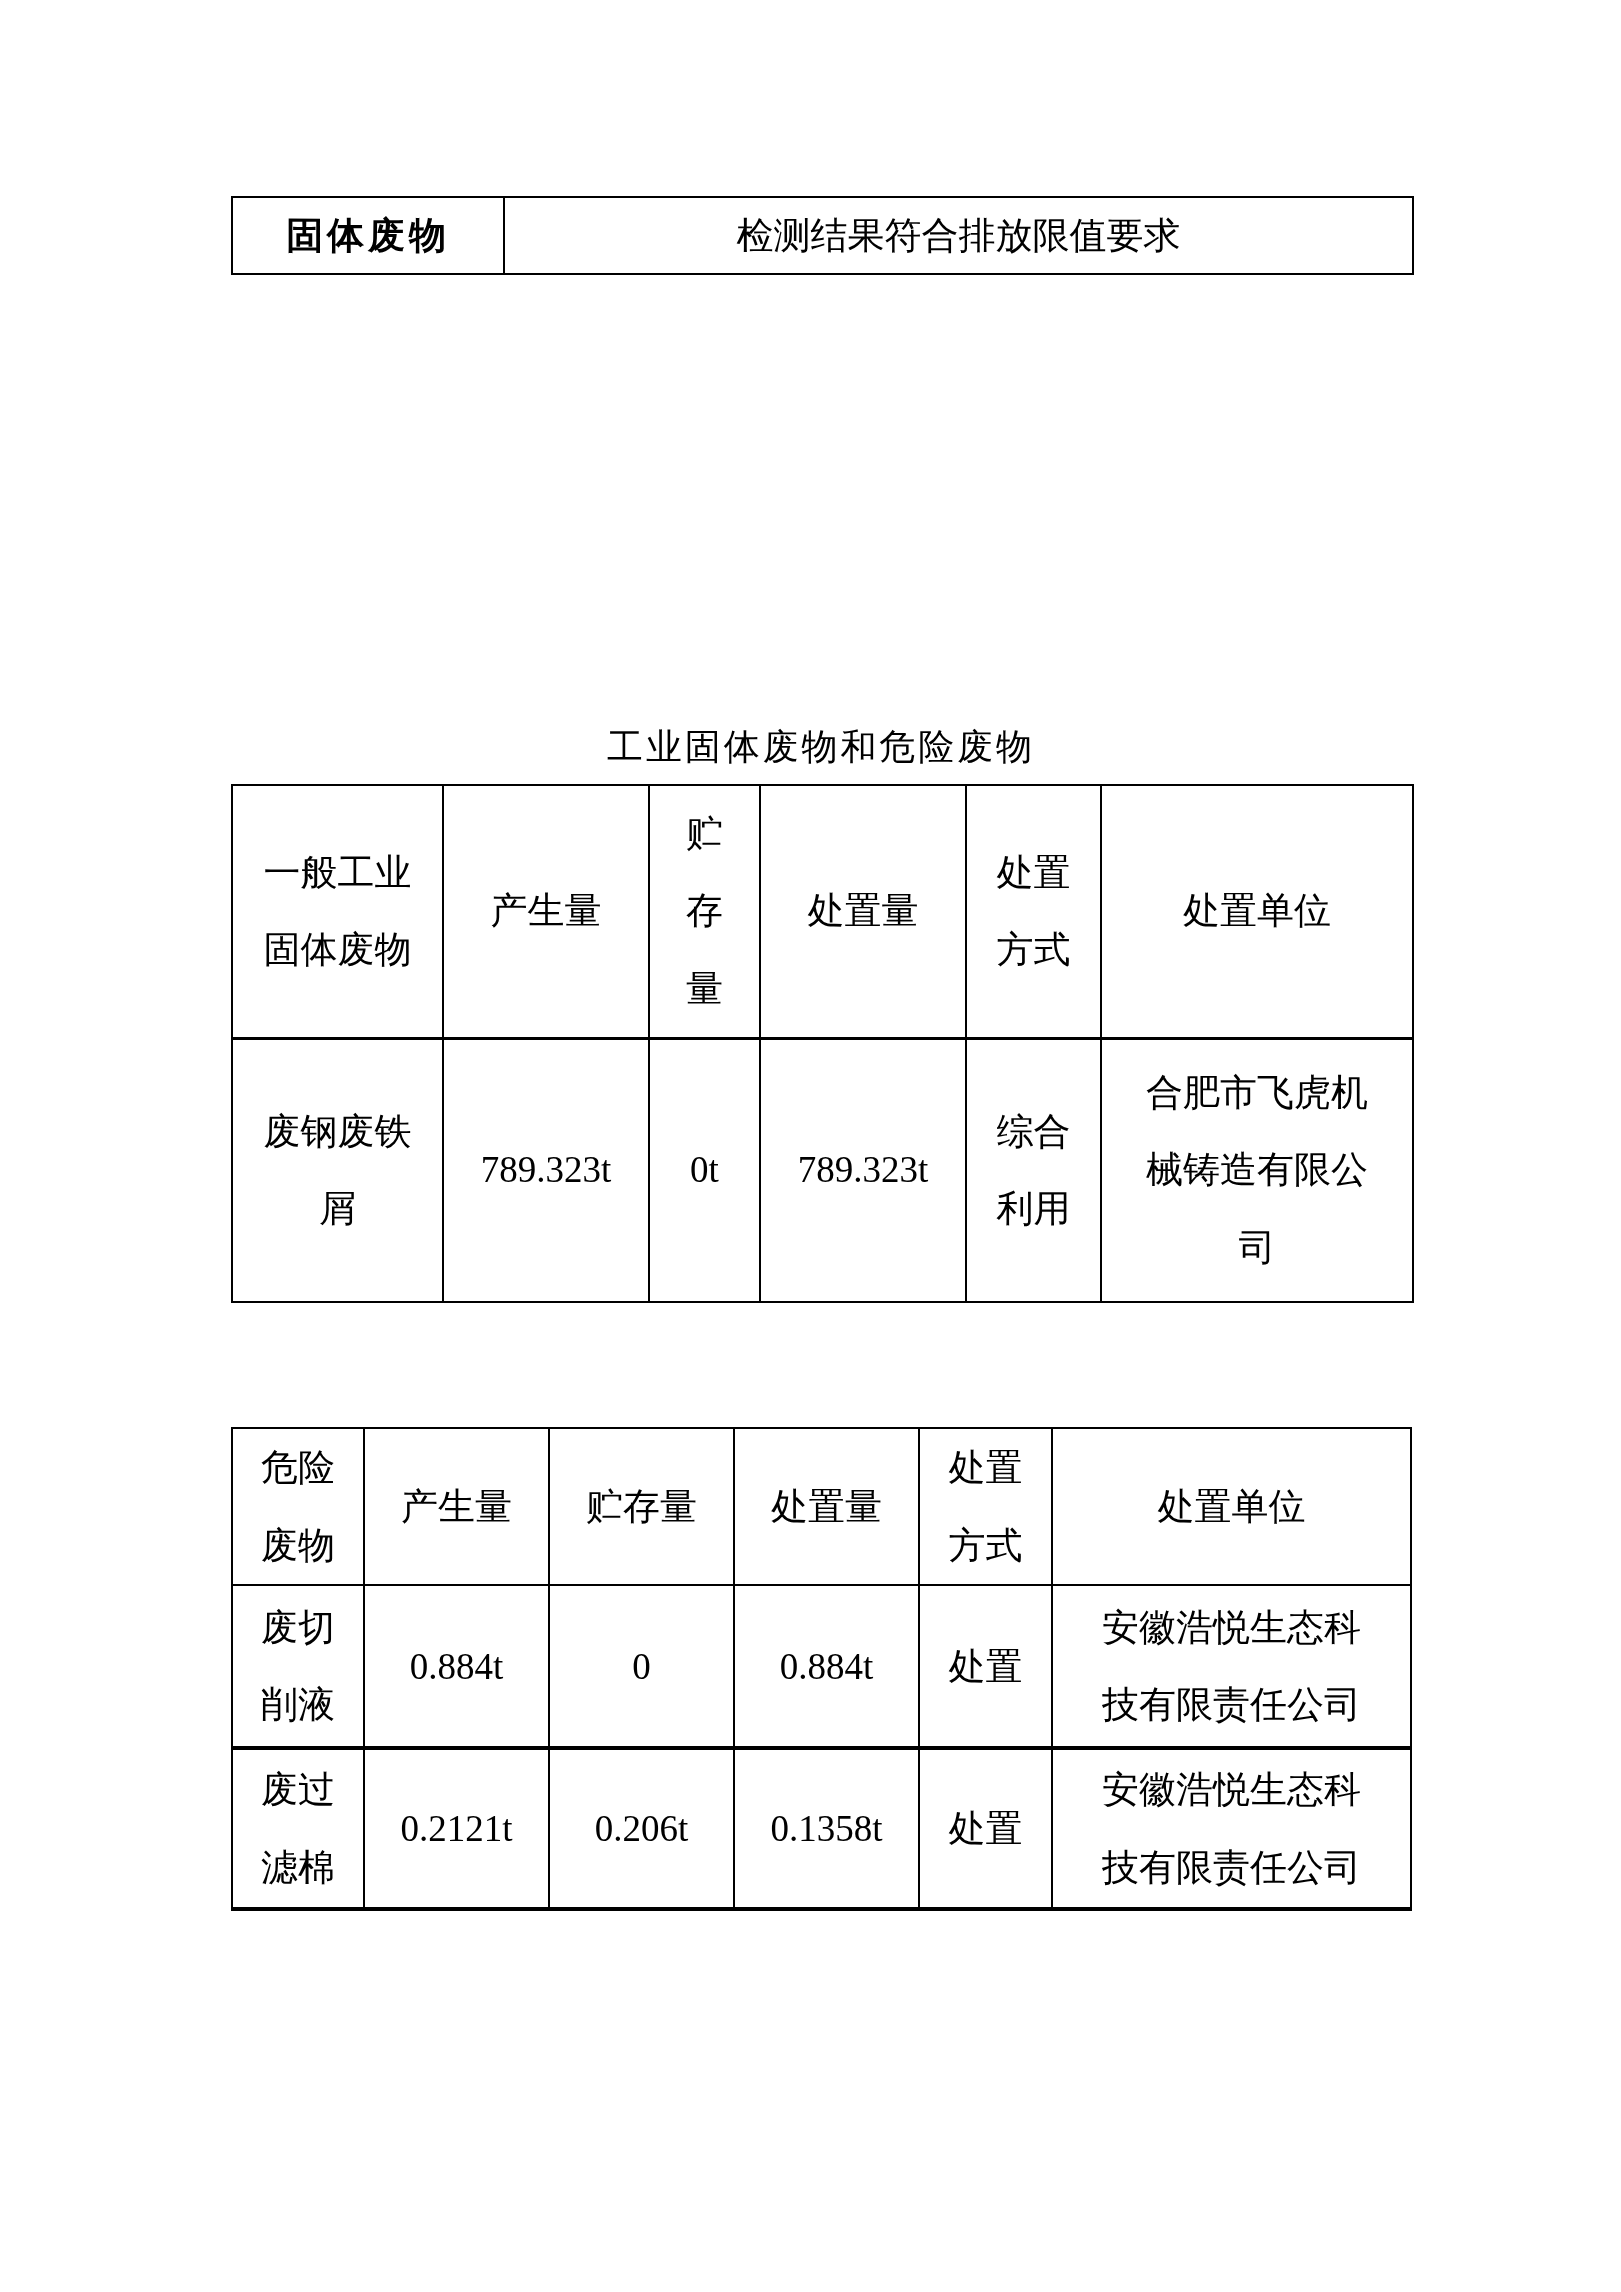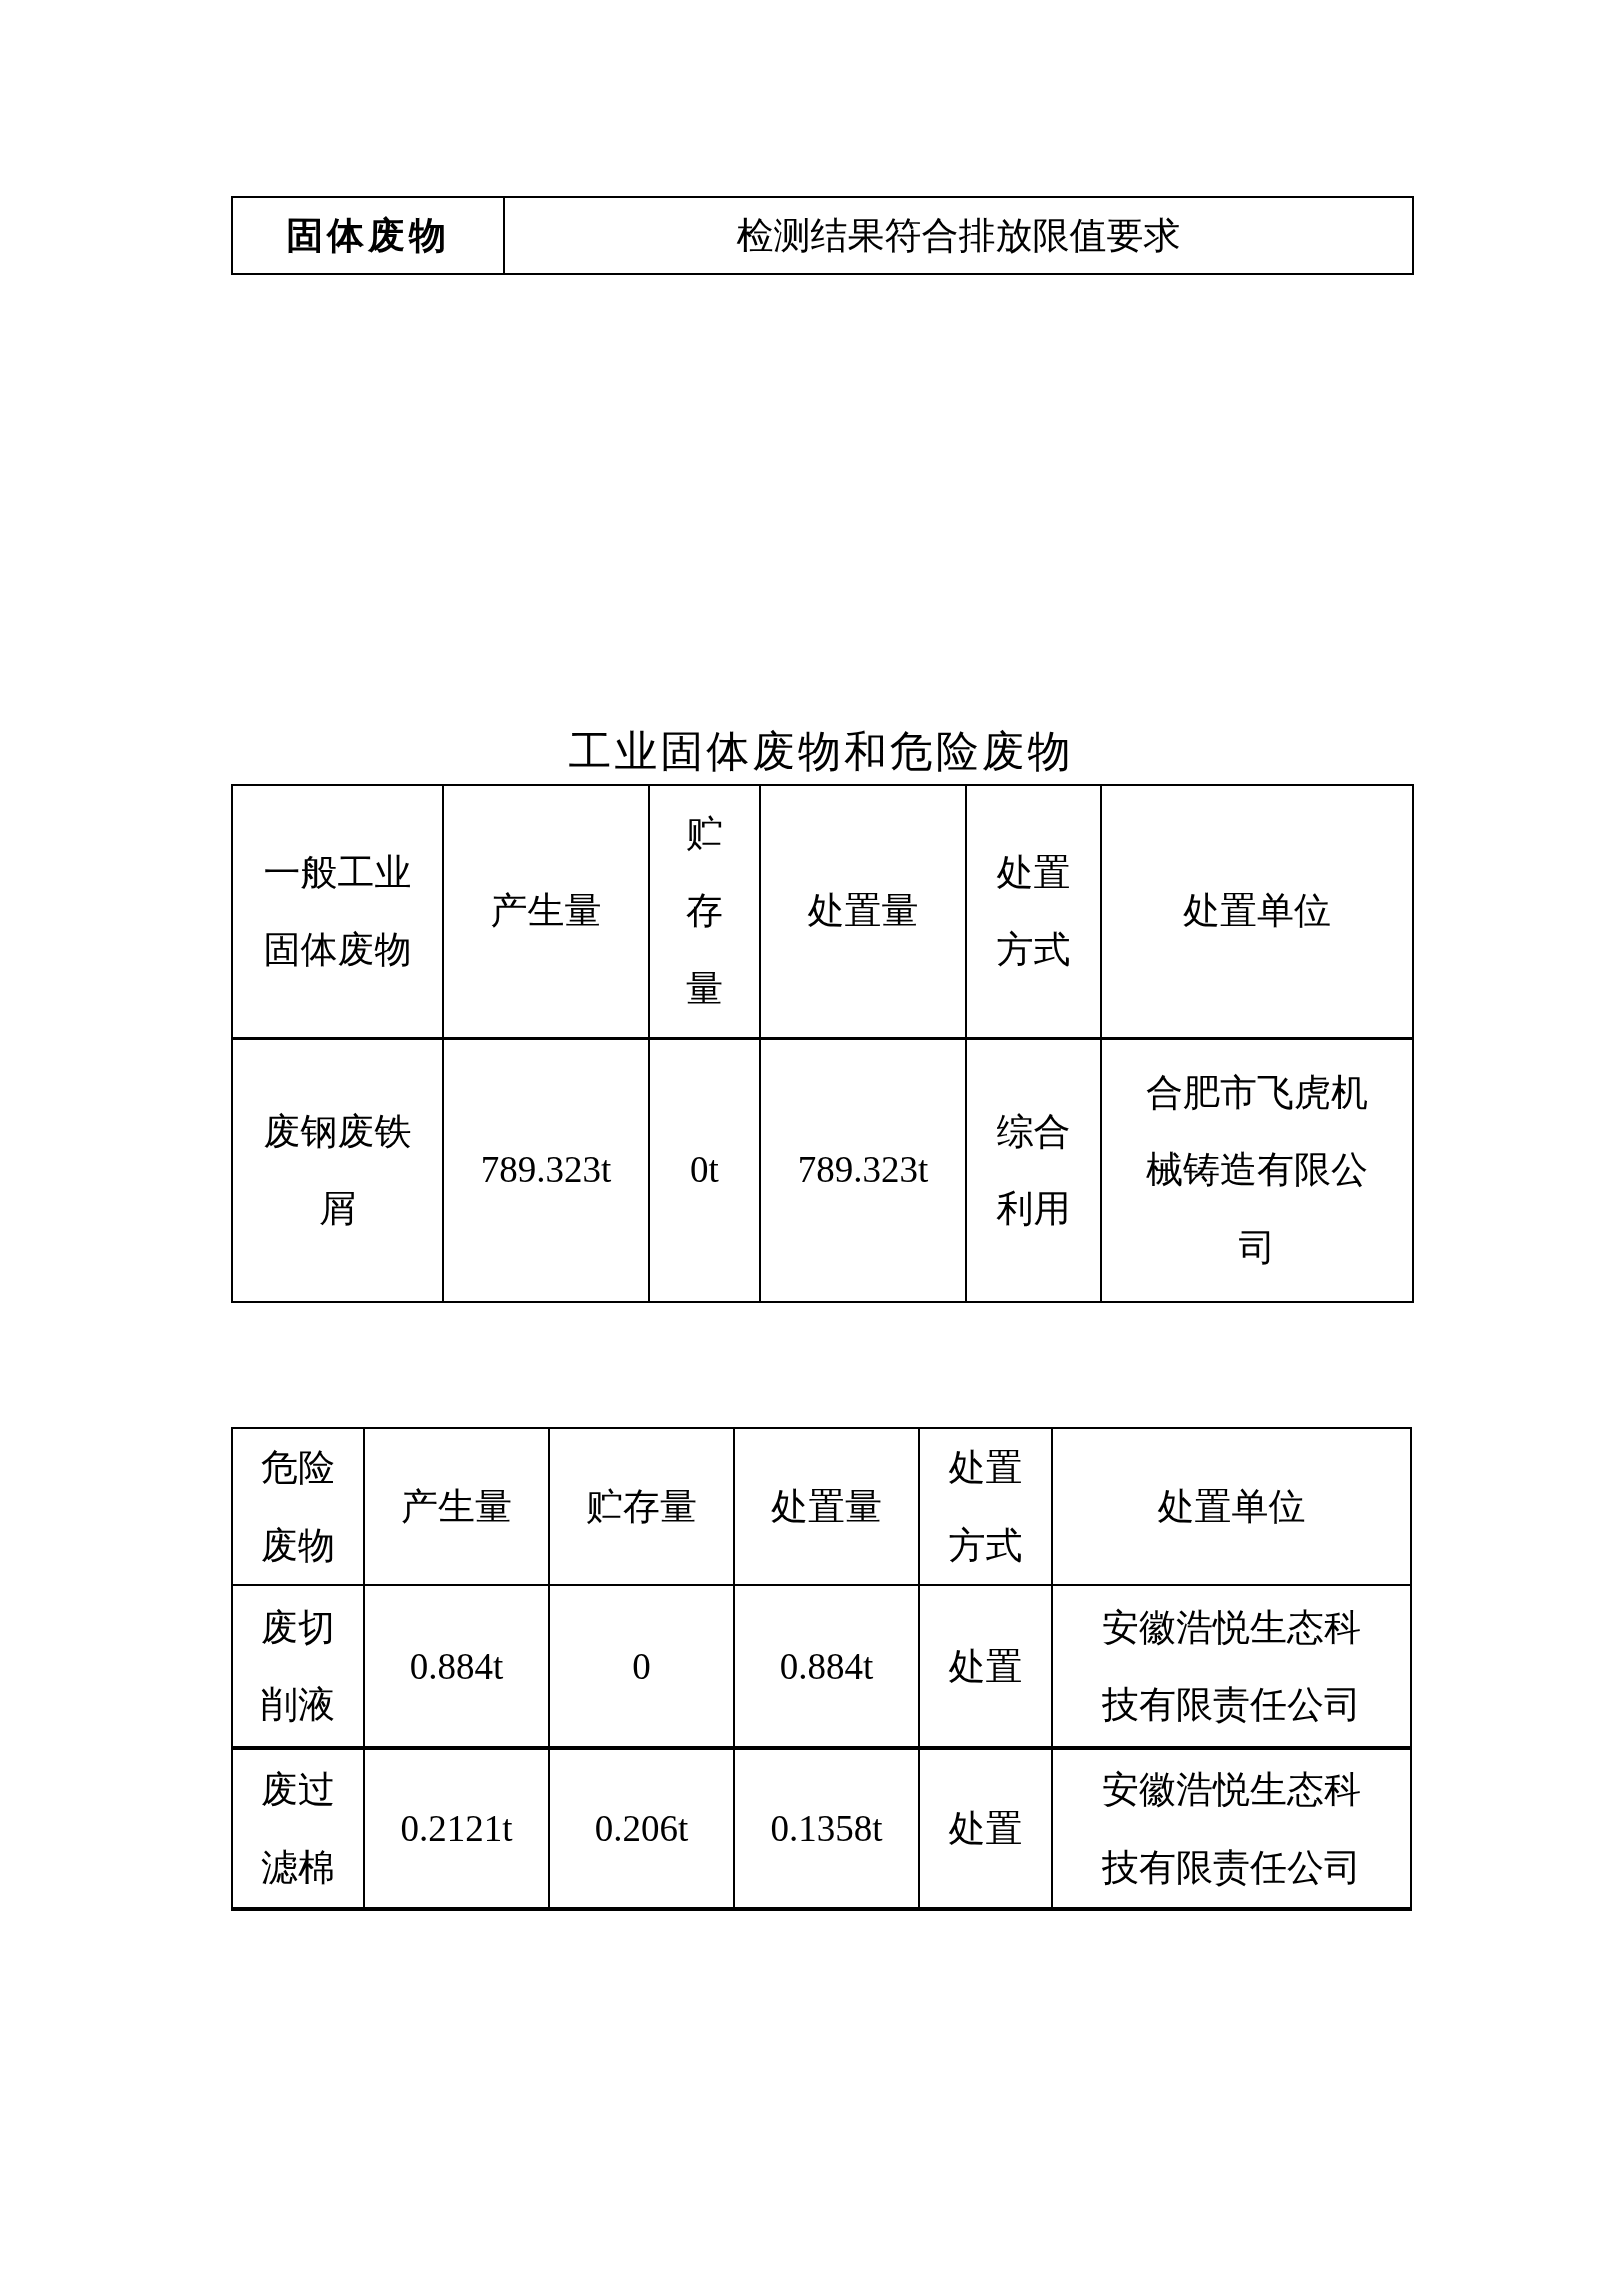--- a/index.html
+++ b/index.html
@@ -52,7 +52,7 @@
     width: 1180px;
     top: 723px;
     text-align: center;
-    font-size: 43px;
+    font-size: 36px;
     letter-spacing: 2.9px;
   }
 </style>

